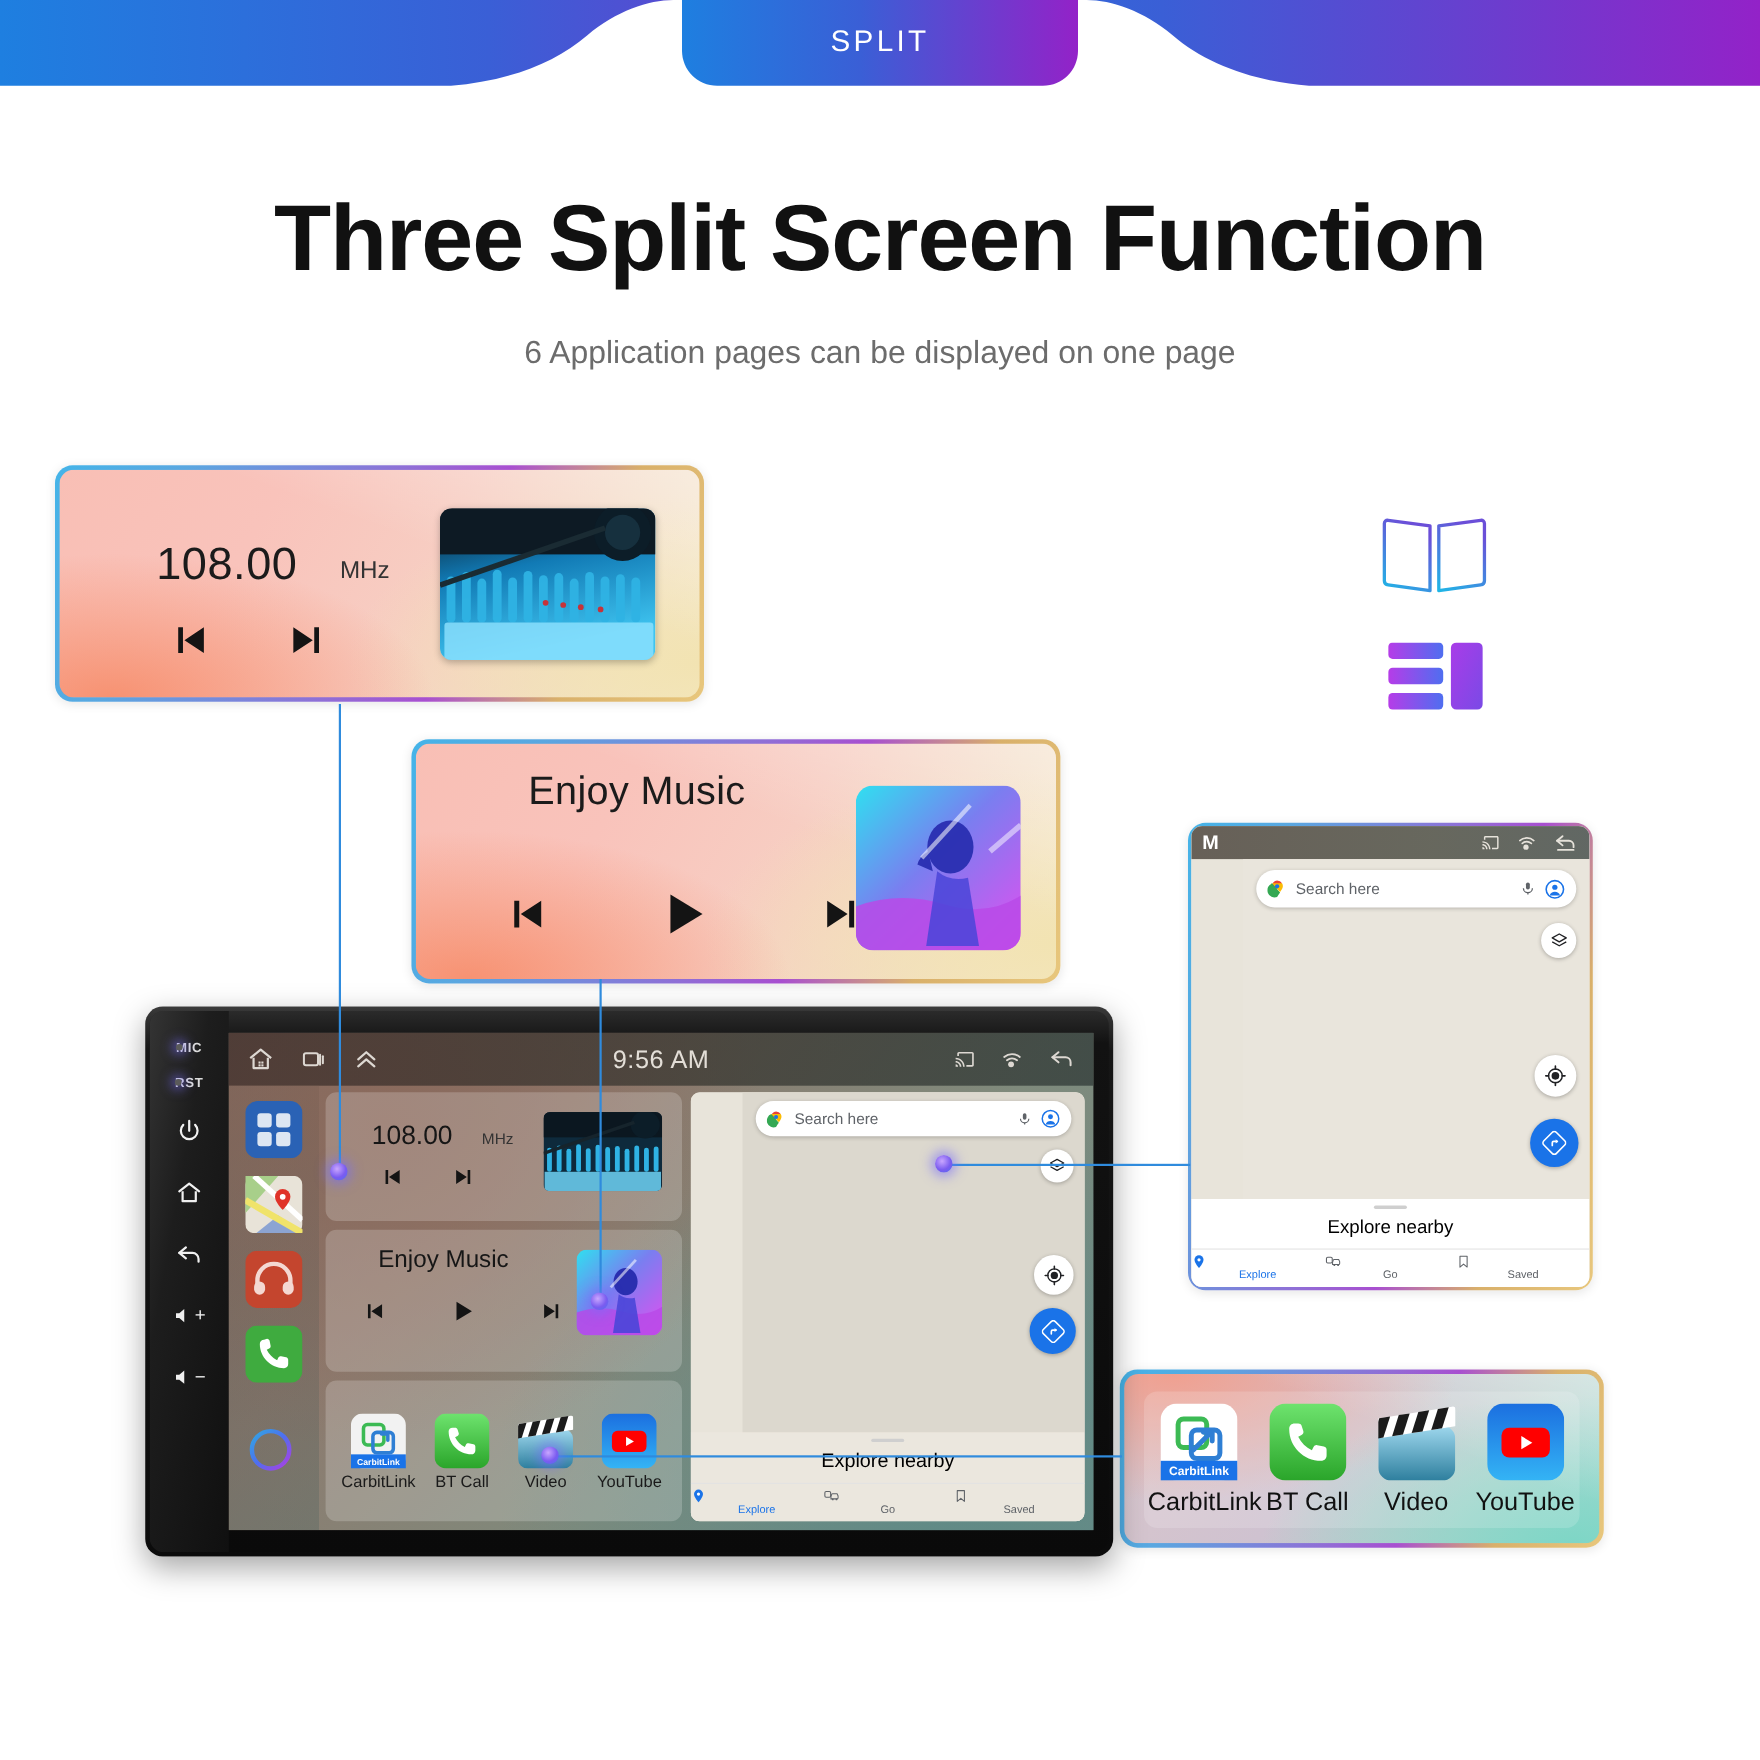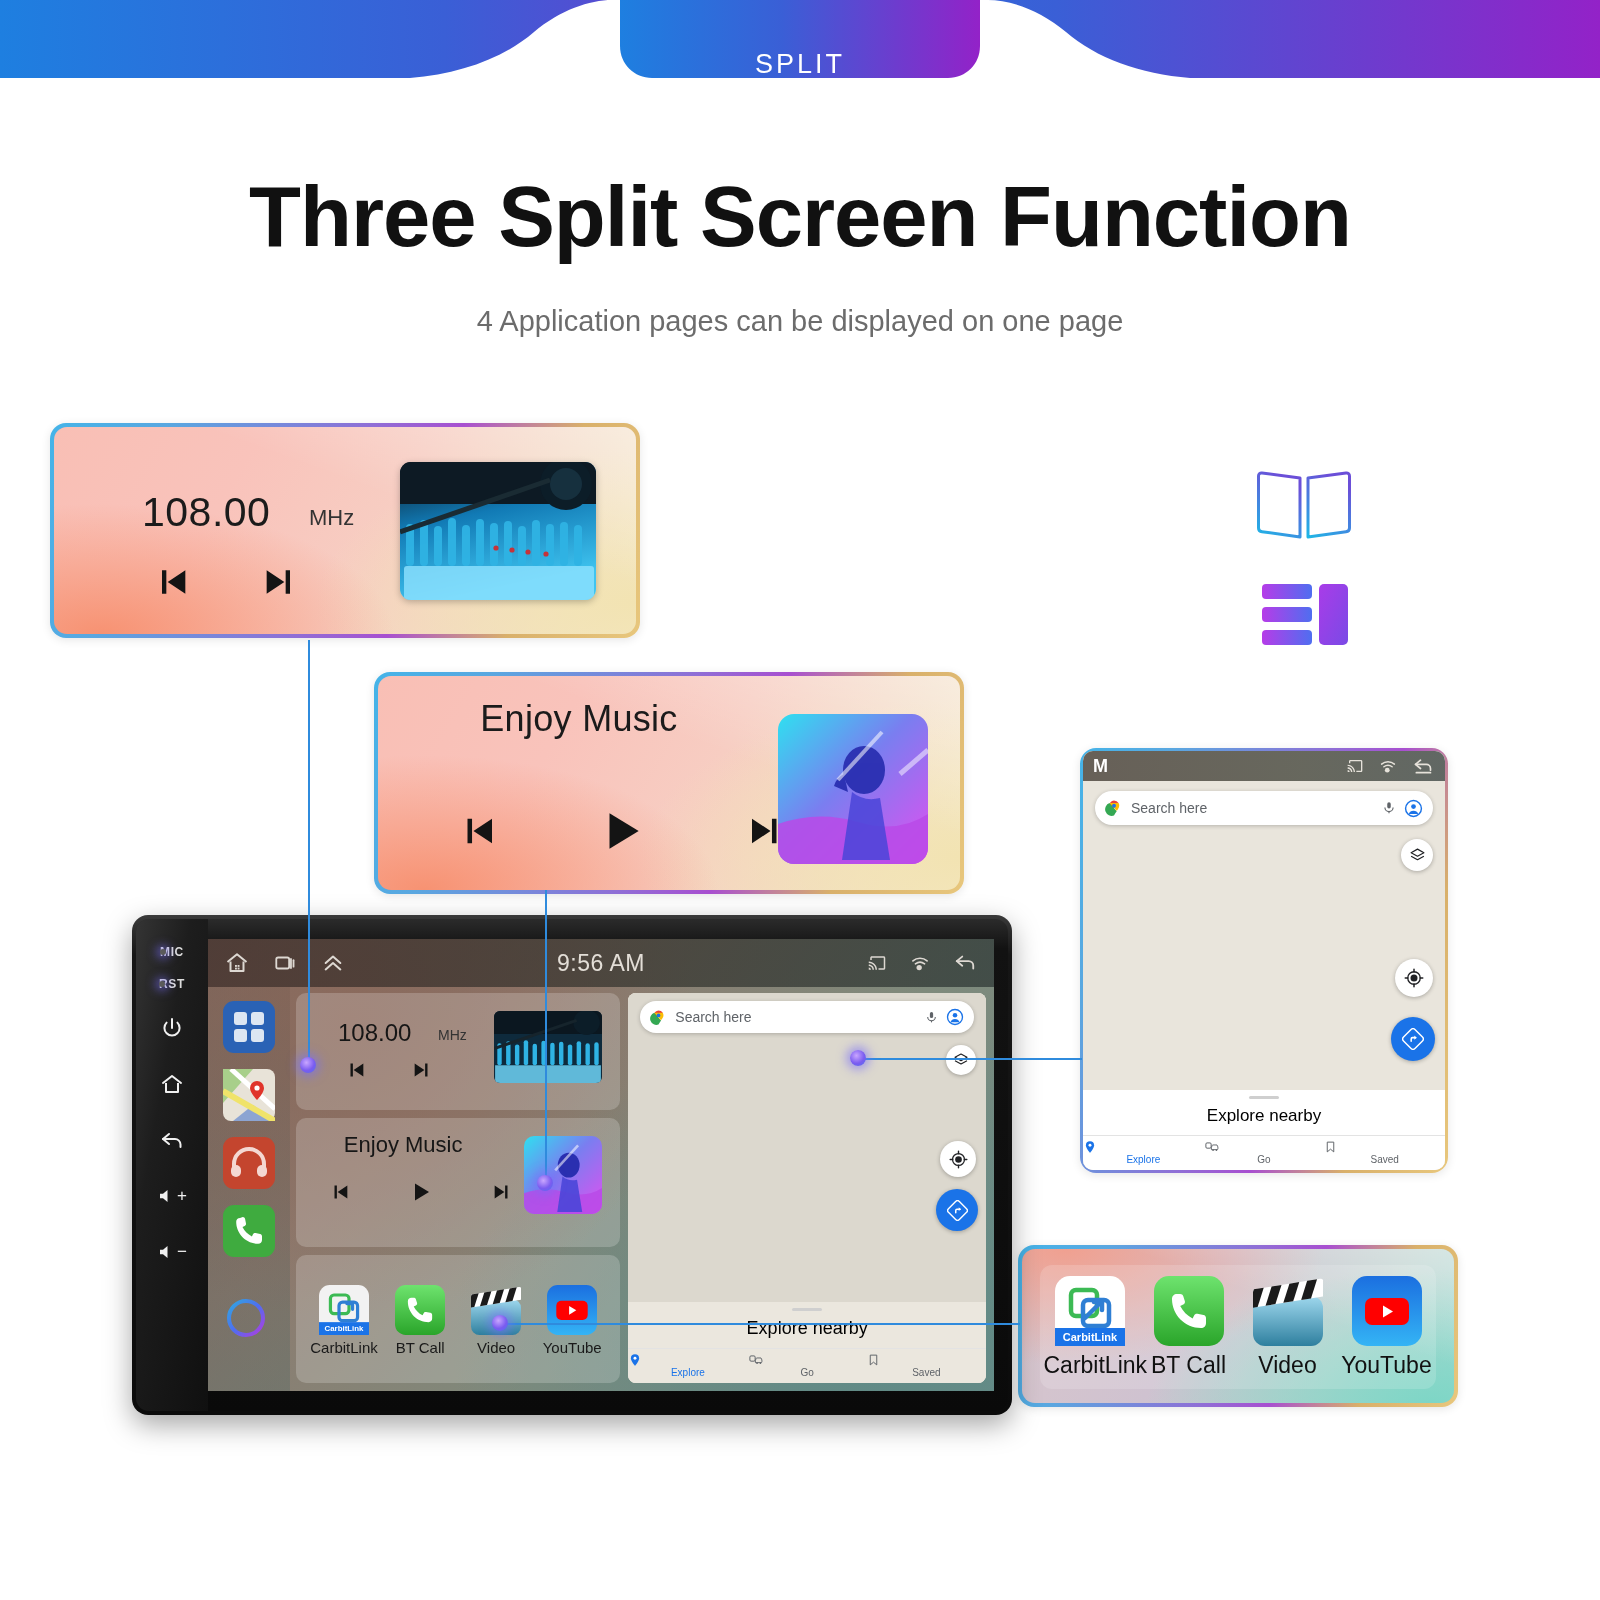--- a/index.html
+++ b/index.html
@@ -17,7 +17,7 @@
   .banner-label {
     position: absolute; left: 0; top: 22px; width: 1600px;
     text-align: center; color: #ffffff;
-    font-size: 27px; letter-spacing: 3px; font-weight: 400; margin-top: 27px;
+    font-size: 27px; letter-spacing: 3px; font-weight: 400;
   }
 
   

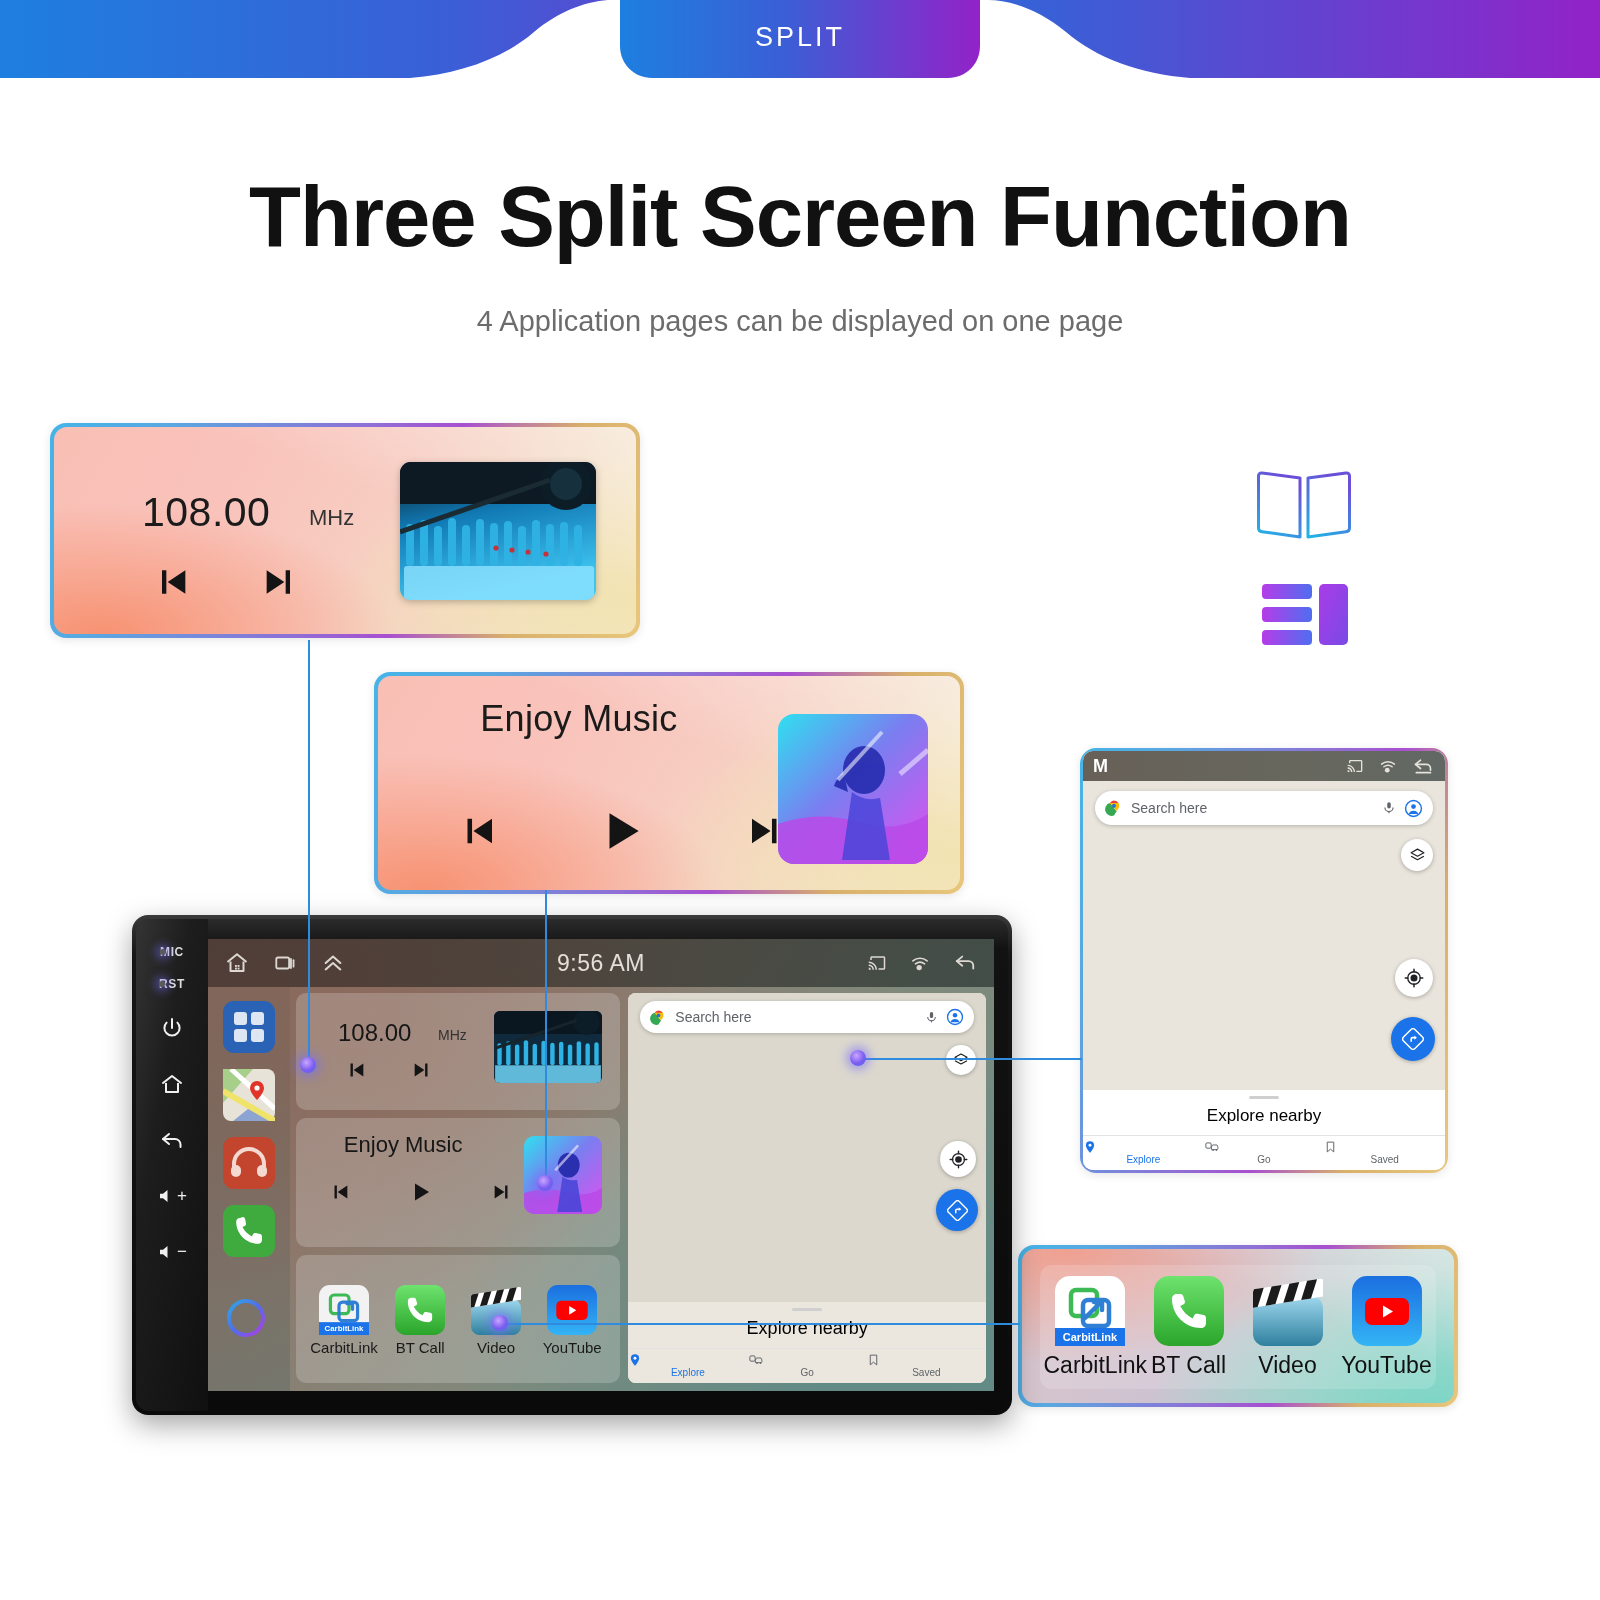--- a/index.html
+++ b/index.html
@@ -259,7 +259,7 @@
   </div>
 
   <div class="page-title">Three Split Screen Function</div>
-  <div class="page-subtitle">4 Application pages can be displayed on one page</div>
+  <div class="page-subtitle">6 Application pages can be displayed on one page</div>
 
   <div id="split-icons">
     <svg id="split-icon-book" width="96" height="70" viewBox="0 0 96 70">

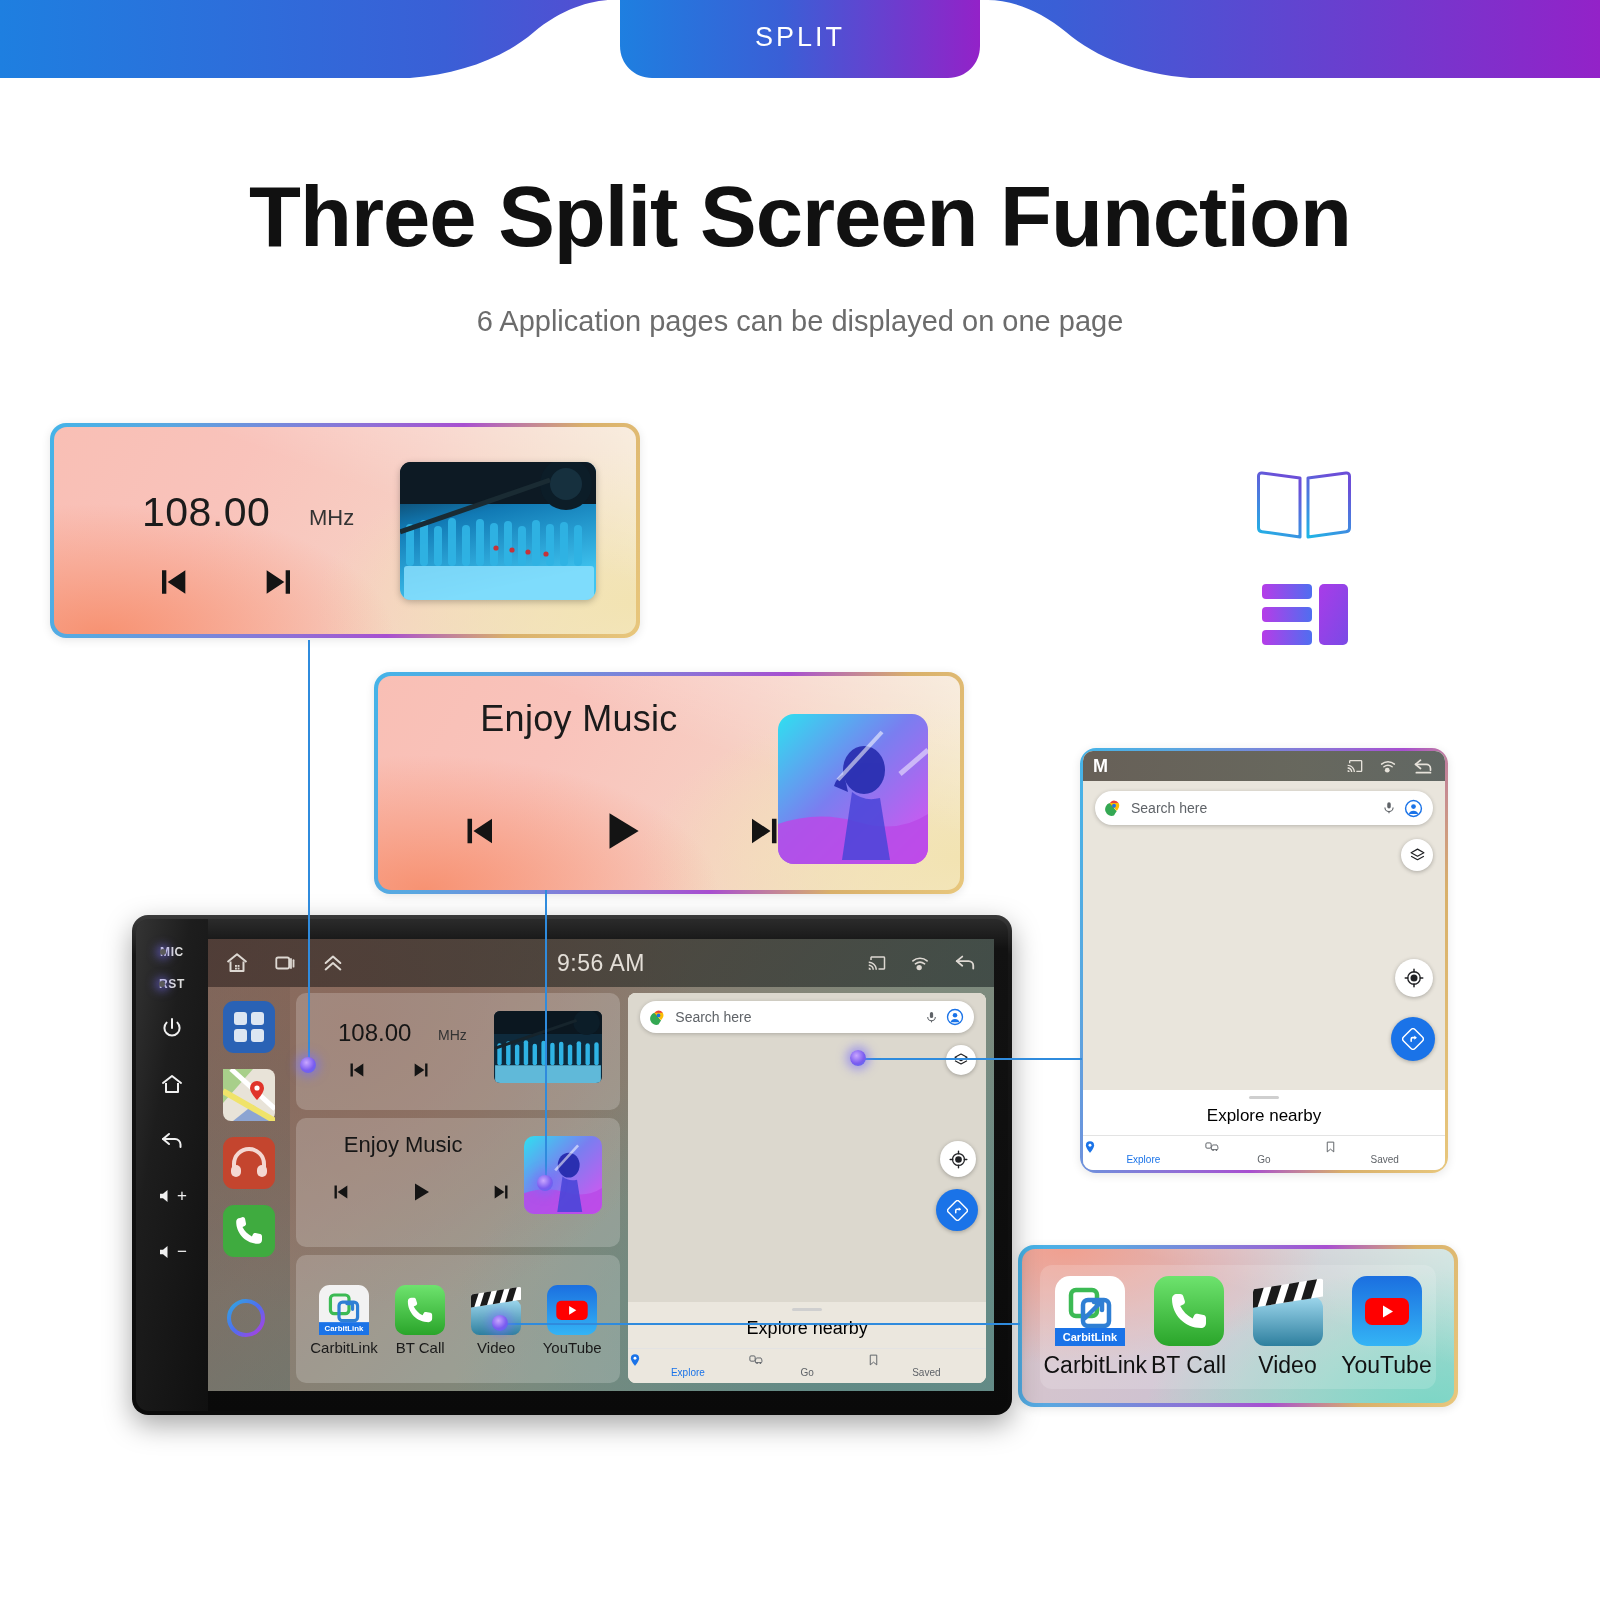--- a/index.html
+++ b/index.html
@@ -194,7 +194,7 @@
   }
   .gm-topbar .m { font-size: 18px; font-weight: 600; color: #fff; }
   .gm-topbar .right { margin-left: auto; display: flex; gap: 12px; align-items: center; }
-  .gm-map { position: relative; flex: 1; background: #e9e5dc; }
+  .gm-map { position: relative; flex: 1; background: #e9e5dc; margin-left: 47px; }
   .gm-search {
     position: absolute; left: 12px; right: 12px; top: 10px; height: 34px;
     background: #fff; border-radius: 20px; display: flex; align-items: center;

